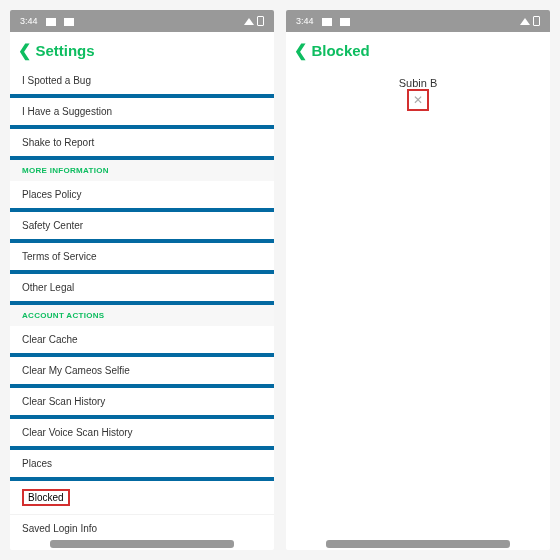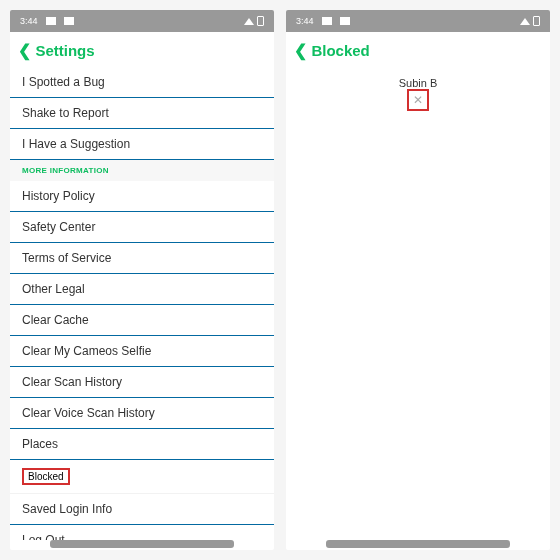--- a/index.html
+++ b/index.html
@@ -31,7 +31,7 @@
       padding: 0 10px;
       font-size: 9px;
     }
-    .status-left { display: flex; align-items: center; gap: 8px; }
+    .status-left { display: flex; align-items: flex-end; gap: 8px; }
     .status-right { display: flex; align-items: center; gap: 3px; }
     .status-icon { width: 10px; height: 8px; background: #fff; display: inline-block; }
     .header {

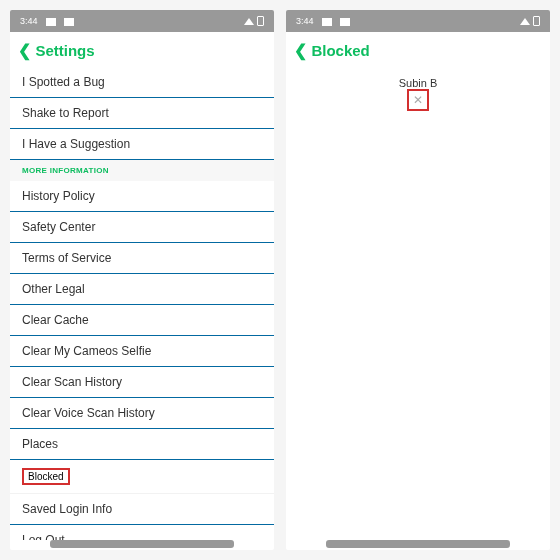--- a/index.html
+++ b/index.html
@@ -54,9 +54,9 @@
     .content { flex: 1; overflow: hidden; }
     .list-item {
       padding: 8px 12px;
-      font-size: 12px;
+      font-size: 10px;
       color: #333;
-      border-bottom: 1px solid #0369a1;
+      border-bottom: 4px solid #0369a1;
     }
     .section-header {
       background: #f7f7f7;

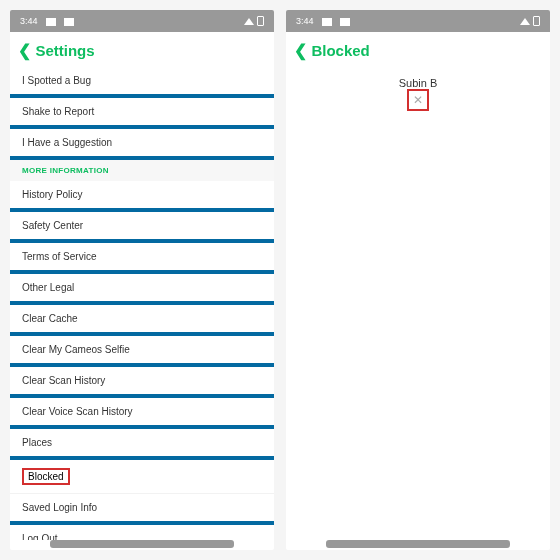--- a/index.html
+++ b/index.html
@@ -136,8 +136,8 @@
   </div>
   <div class="content">
     <div class="list-item">I Spotted a Bug</div>
+    <div class="list-item">I Have a Suggestion</div>
     <div class="list-item">Shake to Report</div>
-    <div class="list-item">I Have a Suggestion</div>
     <div class="section-header">MORE INFORMATION</div>
     <div class="list-item">History Policy</div>
     <div class="list-item">Safety Center</div>

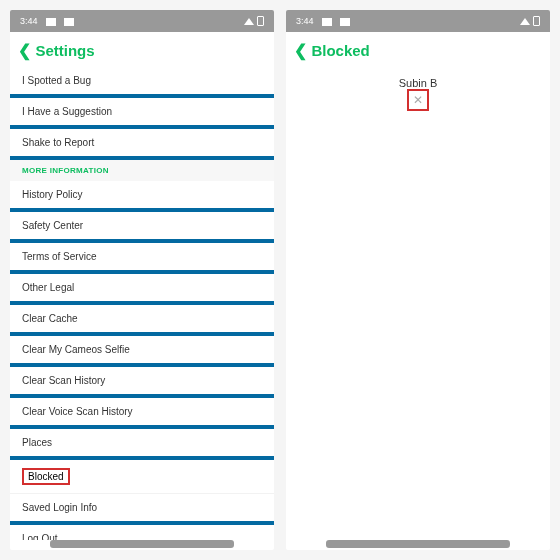--- a/index.html
+++ b/index.html
@@ -139,7 +139,7 @@
     <div class="list-item">I Have a Suggestion</div>
     <div class="list-item">Shake to Report</div>
     <div class="section-header">MORE INFORMATION</div>
-    <div class="list-item">History Policy</div>
+    <div class="list-item">Places Policy</div>
     <div class="list-item">Safety Center</div>
     <div class="list-item">Terms of Service</div>
     <div class="list-item">Other Legal</div>

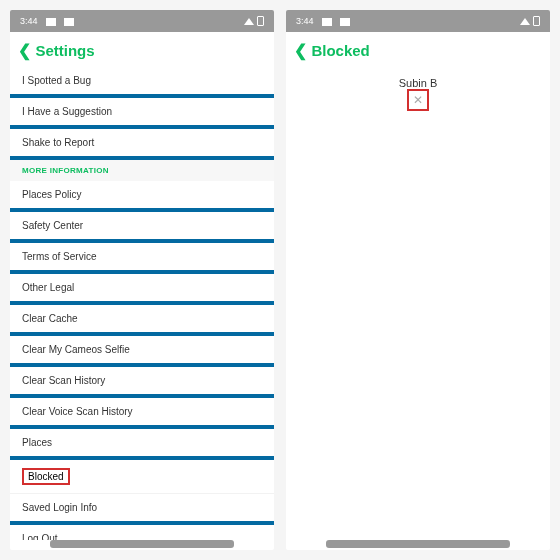--- a/index.html
+++ b/index.html
@@ -143,6 +143,7 @@
     <div class="list-item">Safety Center</div>
     <div class="list-item">Terms of Service</div>
     <div class="list-item">Other Legal</div>
+    <div class="section-header">ACCOUNT ACTIONS</div>
     <div class="list-item">Clear Cache</div>
     <div class="list-item">Clear My Cameos Selfie</div>
     <div class="list-item">Clear Scan History</div>

